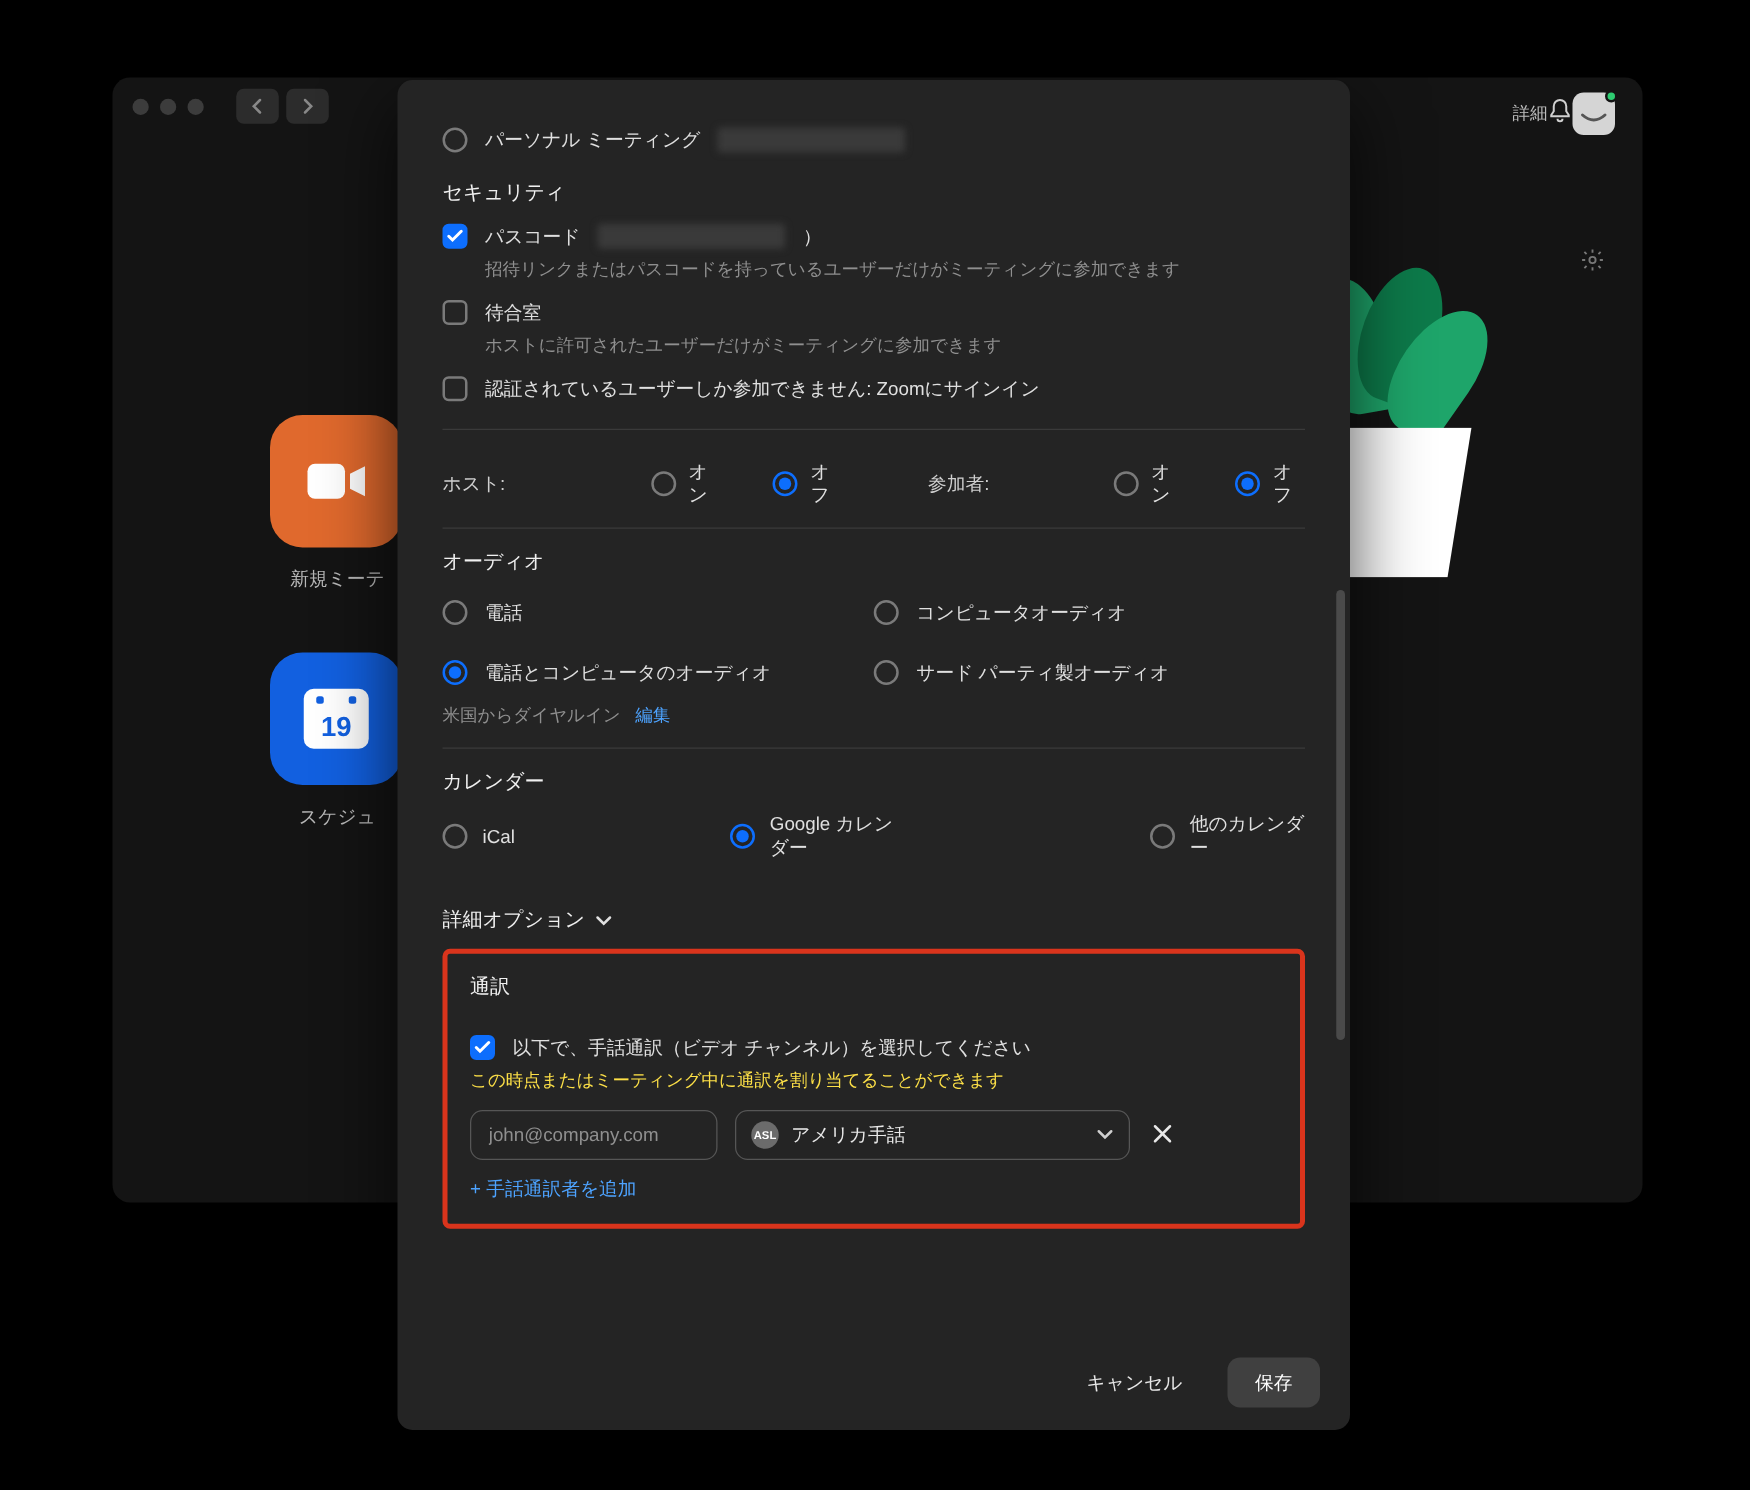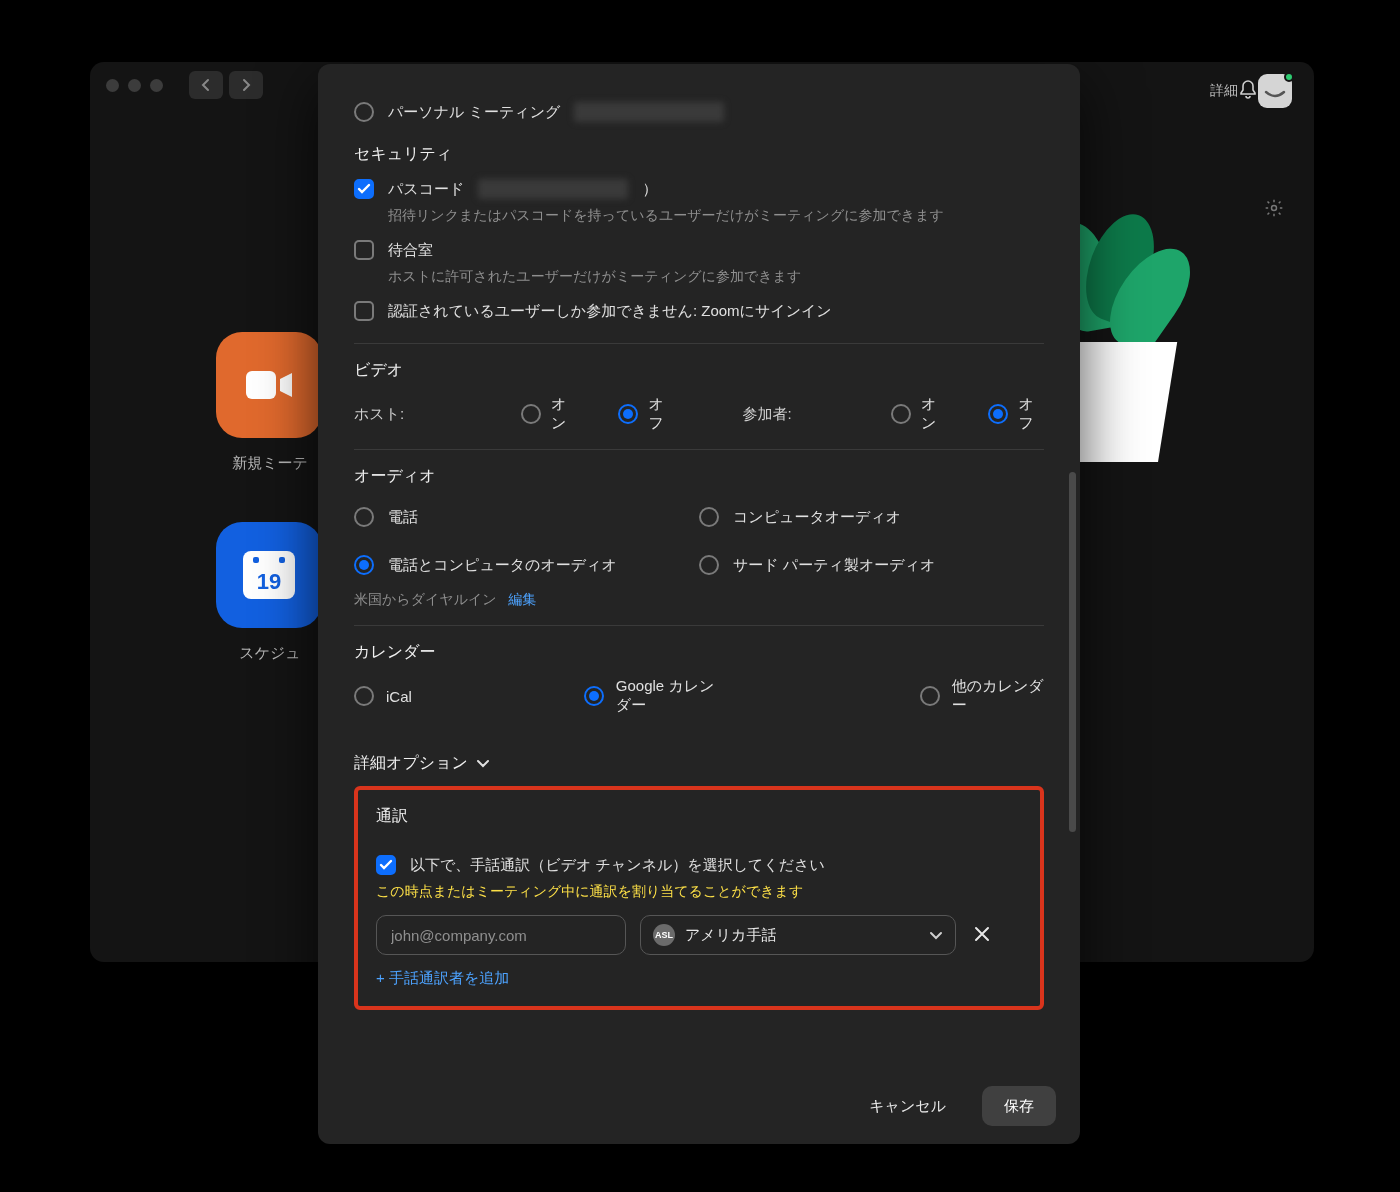--- a/index.html
+++ b/index.html
@@ -313,7 +313,6 @@
       </div>
 
       <div class="section">
-        <div class="section-title">ビデオ</div>
         <div class="video-grid">
           <span class="video-label">ホスト:</span>
           <div style="width:60px;"></div>

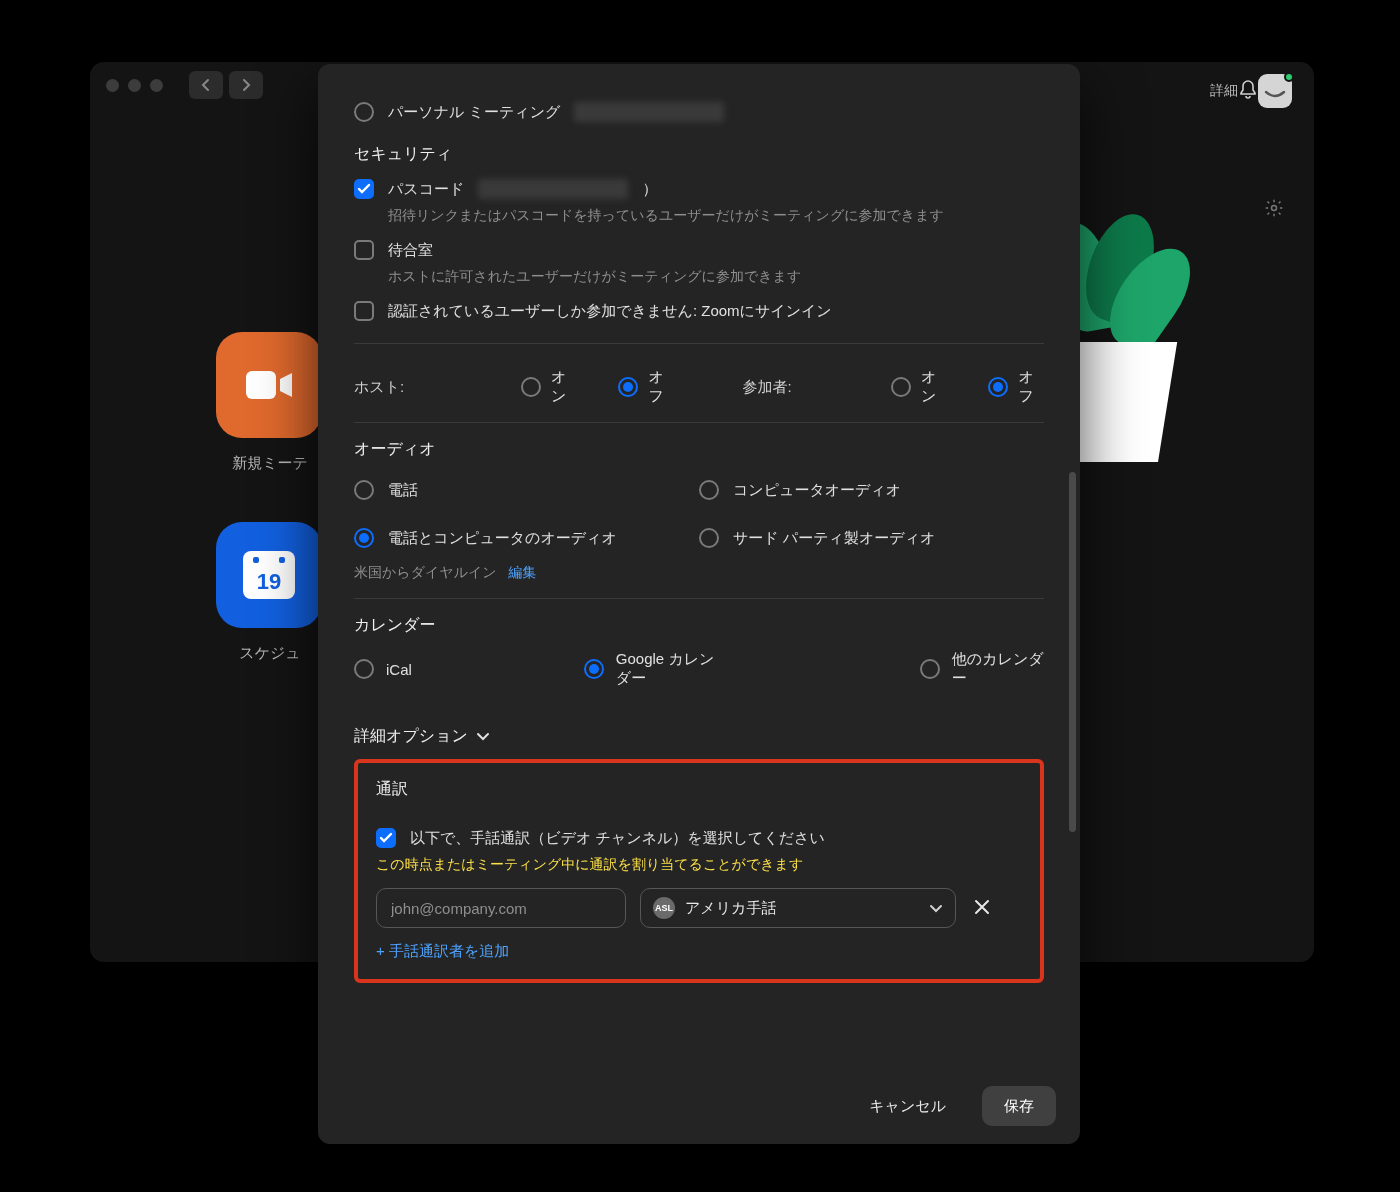--- a/index.html
+++ b/index.html
@@ -177,7 +177,7 @@
     color: #cfcfcf; padding: 0 14px; font-size: 15px; outline: none;
   }
   .input::placeholder { color: #8f8f8f; }
-  .email-input { width: 250px; }
+  .email-input { width: 198px; }
   .select {
     height: 40px; border: 1px solid #565656; border-radius: 10px; width: 316px;
     display: flex; align-items: center; padding: 0 12px; gap: 10px; cursor: pointer;

